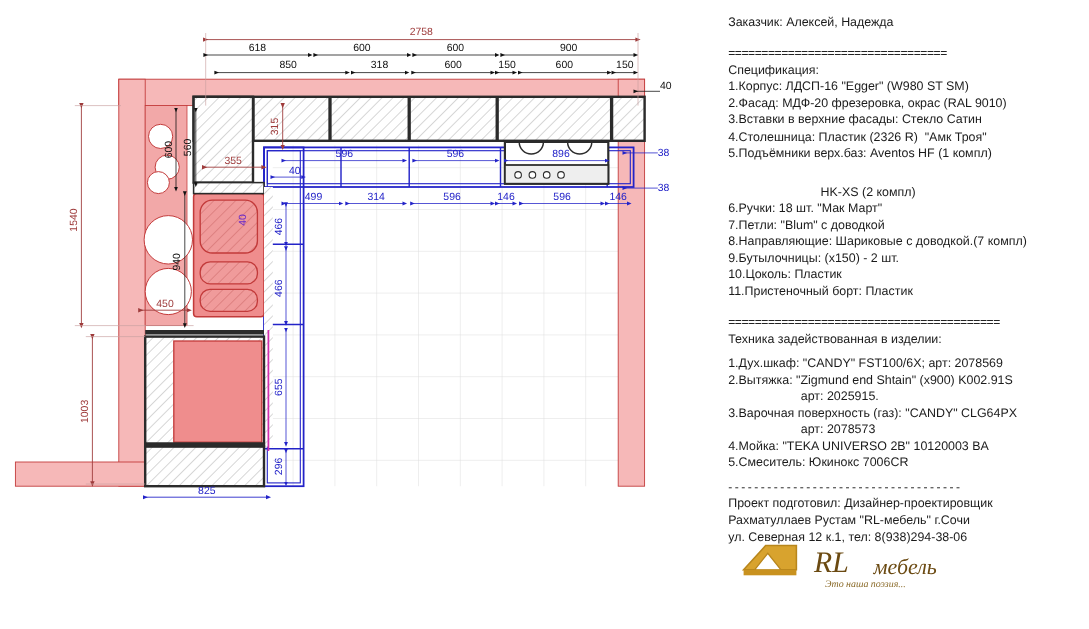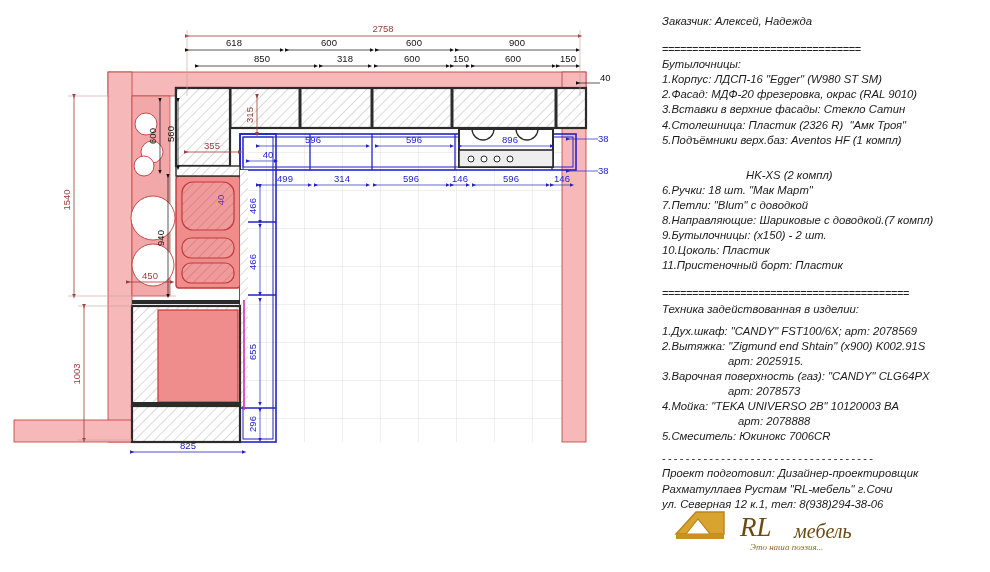--- a/index.html
+++ b/index.html
@@ -13,7 +13,7 @@
   
   #spec{position:absolute;left:662px;top:14px;width:324px;height:548px;
         font-size:11.3px;line-height:15.1px;color:#1b1b1b;}
-  #spec .ln{white-space:pre;font-style:italic;}
+  #spec .ln{white-space:pre;}
   #spec .sep{letter-spacing:-0.4px;font-size:11px;color:#222;white-space:pre;}
   #spec .gap{height:13px;}
   #spec .gap-s{height:7px;}

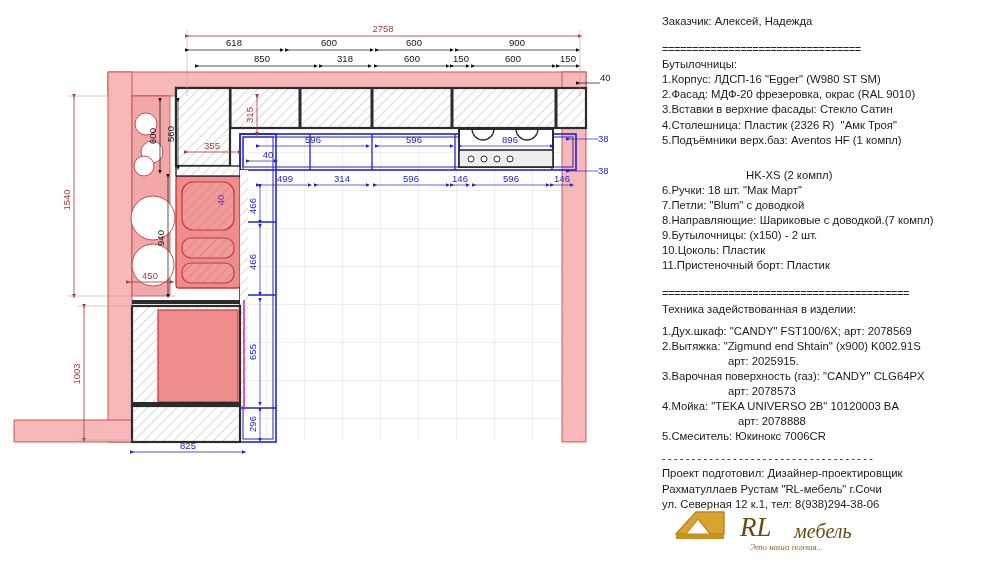--- a/index.html
+++ b/index.html
@@ -241,7 +241,7 @@
   <div class="gap"></div>
 
   <div class="sep">=================================</div>
-  <div class="ln">Бутылочницы:</div>
+  <div class="ln">Спецификация:</div>
 
   <div class="ln">1.Корпус: ЛДСП-16 "Egger" (W980 ST SM)</div>
   <div class="ln">2.Фасад: МДФ-20 фрезеровка, окрас (RAL 9010)</div>

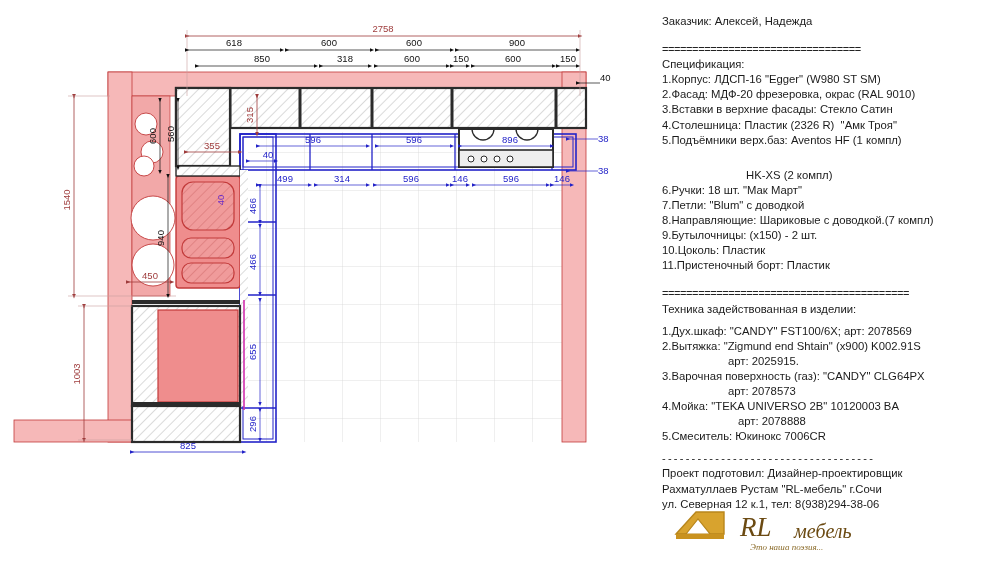--- a/index.html
+++ b/index.html
@@ -269,7 +269,6 @@
   <div class="ln">3.Варочная поверхность (газ): "CANDY" CLG64PX</div>
   <div class="ln indent2">арт: 2078573</div>
   <div class="ln">4.Мойка: "TEKA UNIVERSO 2B" 10120003 BA</div>
-  <div class="ln indent3">арт: 2078888</div>
   <div class="ln">5.Смеситель: Юкинокс 7006CR</div>
 
   <div class="gap-s"></div>

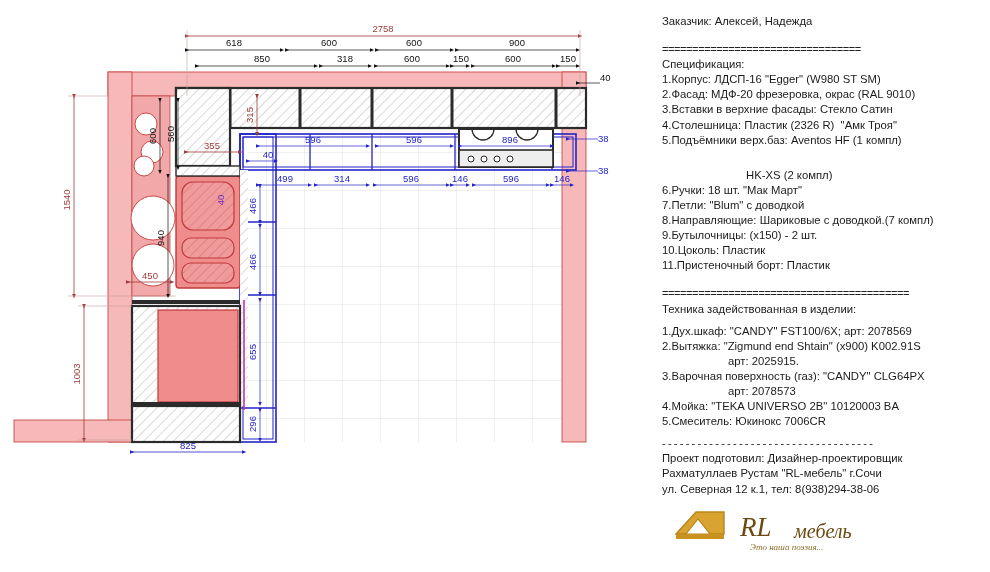--- a/index.html
+++ b/index.html
@@ -22,7 +22,7 @@
   #spec .indent3{padding-left:76px;}
 
   
-  #logo{position:absolute;left:672px;top:504px;width:260px;height:50px;text-decoration:underline;}
+  #logo{position:absolute;left:672px;top:488px;width:260px;height:50px;text-decoration:underline;}
 </style>
 </head>
 <body>

